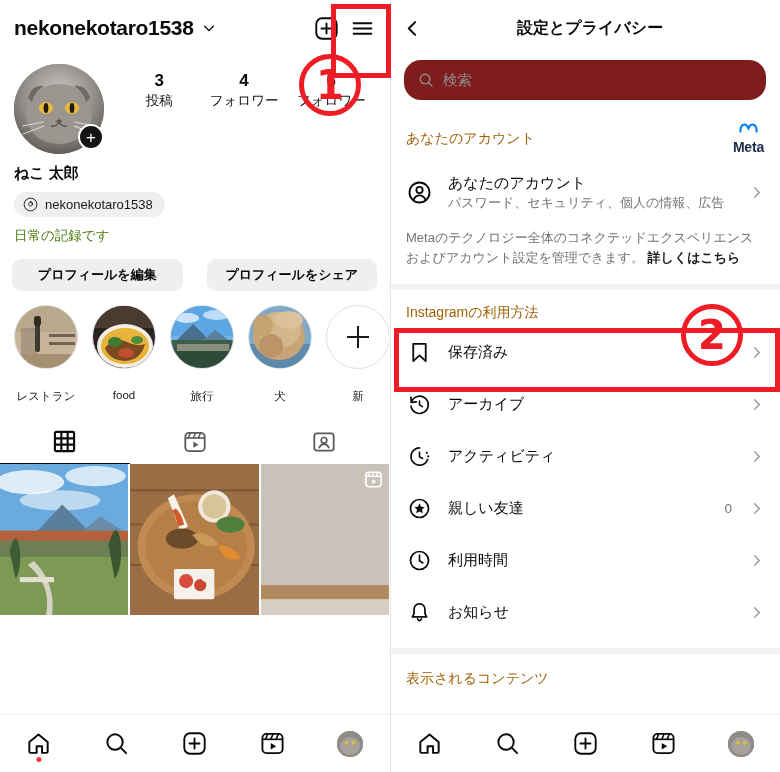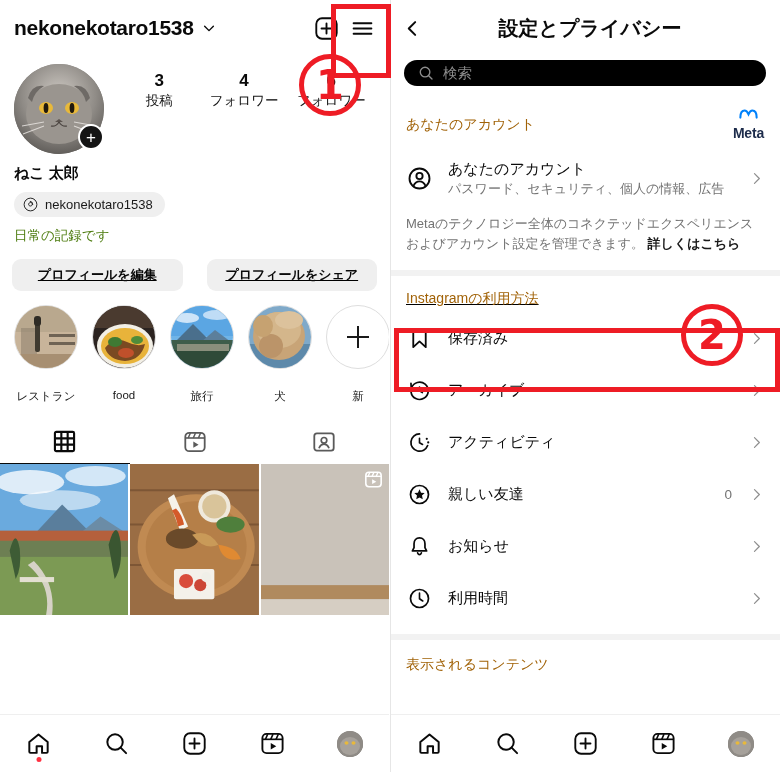--- a/index.html
+++ b/index.html
@@ -105,7 +105,7 @@
   
   .set-header { display: flex; align-items: center; height: 56px; padding: 0 14px; }
   .back-btn { width: 28px; display: flex; align-items: center; }
-  .set-title { flex: 1 1 auto; text-align: center; font-size: 20px; font-weight: bold; color: #0a0a0a;
+  .set-title { flex: 1 1 auto; text-align: center; font-size: 16px; font-weight: bold; color: #0a0a0a;
                margin-left: -18px; }
   .searchbox {
     margin: 4px 14px 0; height: 26px; border-radius: 17px; background: #000000;

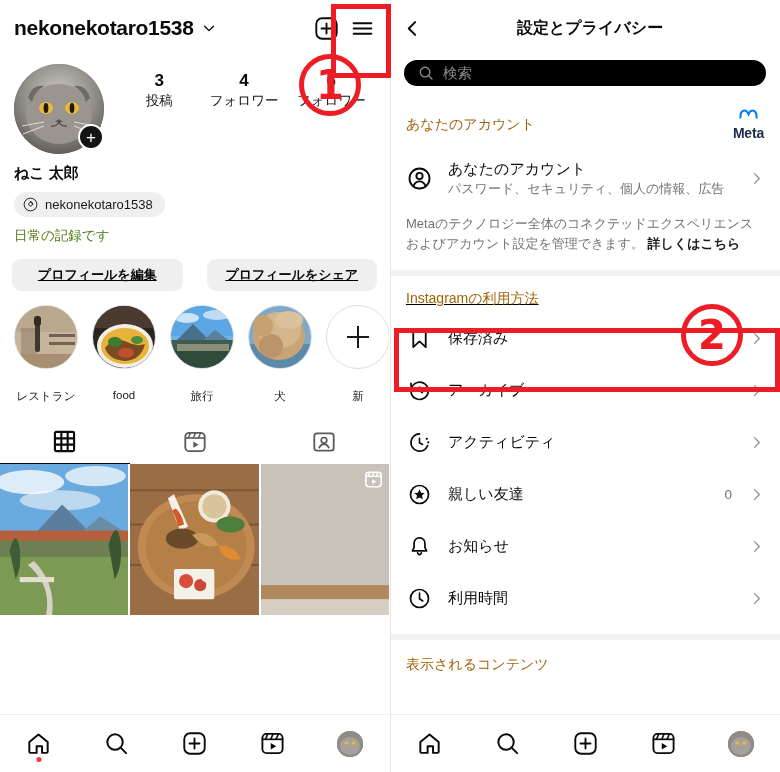--- a/index.html
+++ b/index.html
@@ -108,7 +108,7 @@
   .set-title { flex: 1 1 auto; text-align: center; font-size: 16px; font-weight: bold; color: #0a0a0a;
                margin-left: -18px; }
   .searchbox {
-    margin: 4px 14px 0; height: 26px; border-radius: 17px; background: #000000;
+    margin: 4px 14px 0; height: 40px; border-radius: 17px; background: #7f1d1d;
     display: flex; align-items: center; gap: 9px; padding: 0 14px;
   }
   .searchbox .ph { font-size: 14.5px; color: #8e8e8e; }

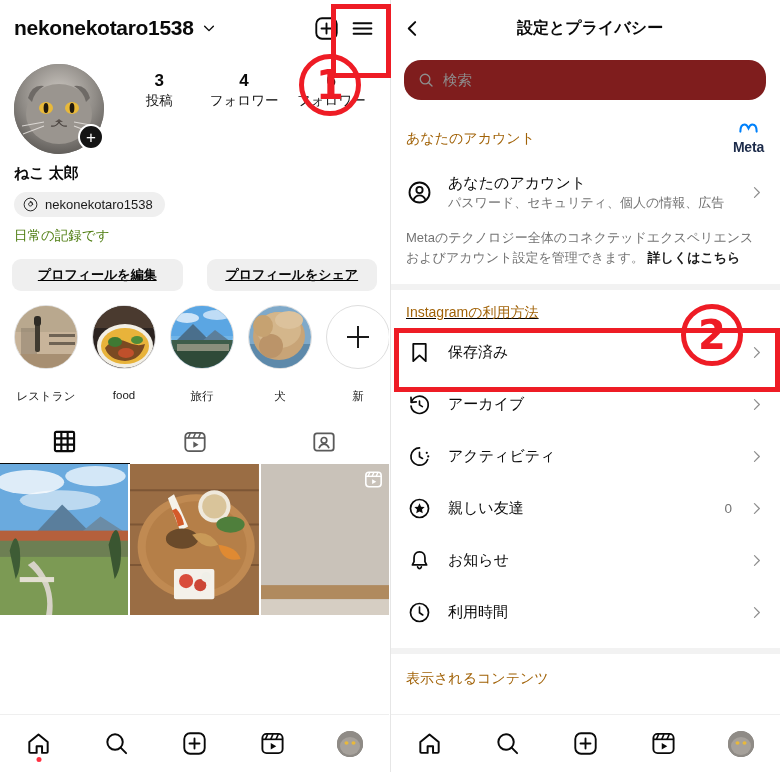--- a/index.html
+++ b/index.html
@@ -60,7 +60,7 @@
   .bio { font-size: 13.5px; color: #4d7c0f; padding: 10px 14px 0; }
 
   
-  .actions { display: flex; gap: 24px; padding: 14px 12px 0; text-decoration: underline; }
+  .actions { display: flex; gap: 24px; padding: 14px 12px 0; }
   .act-btn {
     flex: 1 1 0; height: 32px; border-radius: 9px; background: #efefef;
     display: flex; align-items: center; justify-content: center;

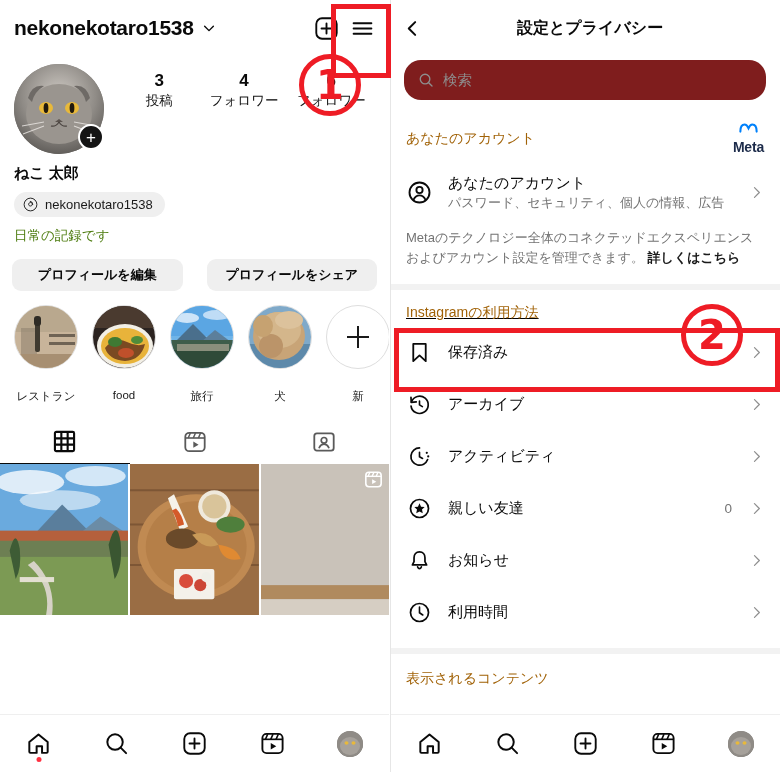--- a/index.html
+++ b/index.html
@@ -486,7 +486,7 @@
 
     <div class="divider"></div>
 
-    <div class="sec-head" style="padding-top:14px;padding-bottom:4px;text-decoration:underline;">
+    <div class="sec-head" style="padding-top:14px;padding-bottom:4px;">
       <div class="sec-title">Instagramの利用方法</div>
     </div>
 

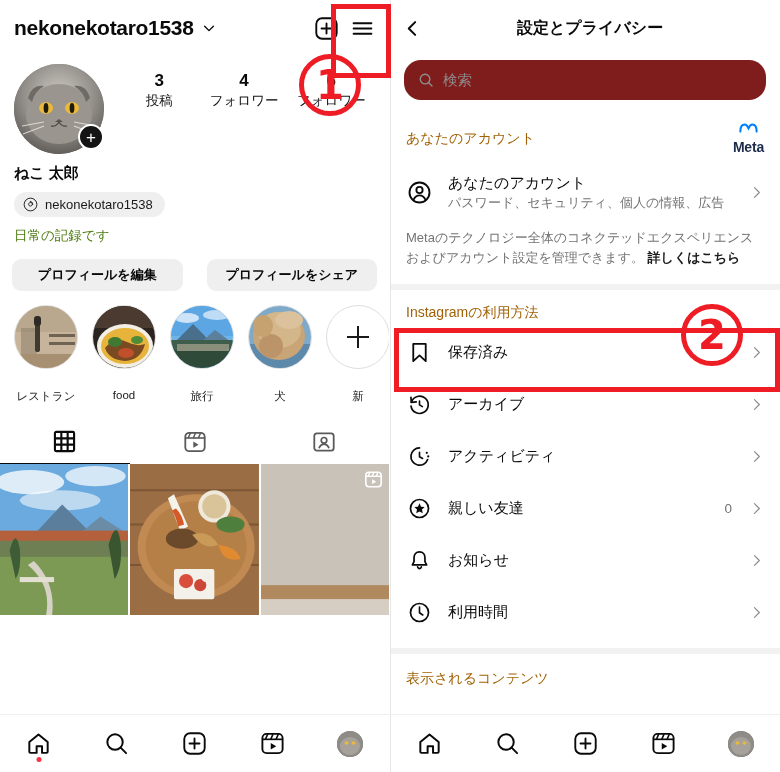--- a/index.html
+++ b/index.html
@@ -564,12 +564,12 @@
     <div class="row">
       <div class="row-ic">
         <svg width="23" height="23" viewBox="0 0 24 24">
-          <path d="M12 3 C8.4 3 6.3 5.6 6.3 9 v4.2 L4.6 16.6 h14.8 L17.7 13.2 V9 C17.7 5.6 15.6 3 12 3 Z" fill="none" stroke="#0a0a0a" stroke-width="1.8" stroke-linejoin="round"></path>
-          <path d="M10 18.6 q0.8 1.9 2 1.9 q1.2 0 2 -1.9" fill="none" stroke="#0a0a0a" stroke-width="1.7" stroke-linecap="round"></path>
+          <circle cx="12" cy="12" r="9.4" fill="none" stroke="#0a0a0a" stroke-width="1.8"></circle>
+          <path d="M12 6.4 V12.3 L15.4 14.6" fill="none" stroke="#0a0a0a" stroke-width="1.7" stroke-linecap="round"></path>
         </svg>
       </div>
       <div class="row-txt">
-        <div class="row-title">お知らせ</div>
+        <div class="row-title">利用時間</div>
       </div>
       <div class="row-chev">
         <svg width="13" height="13" viewBox="0 0 16 16">
@@ -581,12 +581,12 @@
     <div class="row">
       <div class="row-ic">
         <svg width="23" height="23" viewBox="0 0 24 24">
-          <circle cx="12" cy="12" r="9.4" fill="none" stroke="#0a0a0a" stroke-width="1.8"></circle>
-          <path d="M12 6.4 V12.3 L15.4 14.6" fill="none" stroke="#0a0a0a" stroke-width="1.7" stroke-linecap="round"></path>
+          <path d="M12 3 C8.4 3 6.3 5.6 6.3 9 v4.2 L4.6 16.6 h14.8 L17.7 13.2 V9 C17.7 5.6 15.6 3 12 3 Z" fill="none" stroke="#0a0a0a" stroke-width="1.8" stroke-linejoin="round"></path>
+          <path d="M10 18.6 q0.8 1.9 2 1.9 q1.2 0 2 -1.9" fill="none" stroke="#0a0a0a" stroke-width="1.7" stroke-linecap="round"></path>
         </svg>
       </div>
       <div class="row-txt">
-        <div class="row-title">利用時間</div>
+        <div class="row-title">お知らせ</div>
       </div>
       <div class="row-chev">
         <svg width="13" height="13" viewBox="0 0 16 16">

